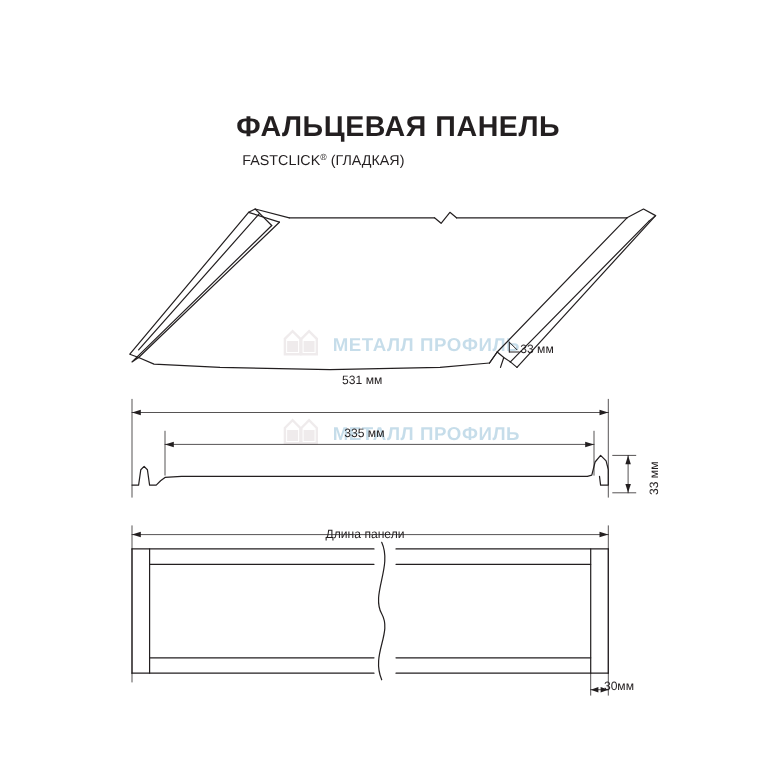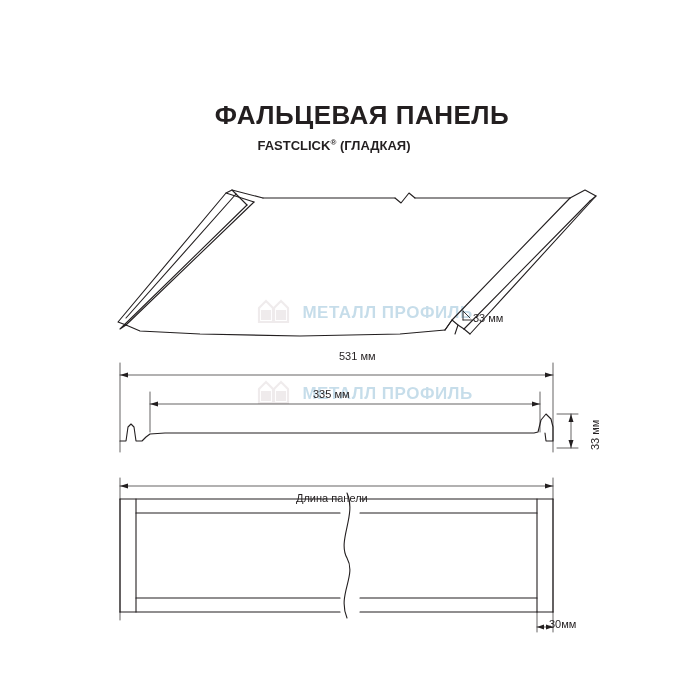--- a/index.html
+++ b/index.html
@@ -37,9 +37,8 @@
     width: 588px;
     text-align: center;
     font-size: 13px;
-    font-weight: bold;
+    font-weight: normal;
     color: #231f20;
-    padding-left: 40px;
   }
   .subtitle .sup {
     font-size: 8px;

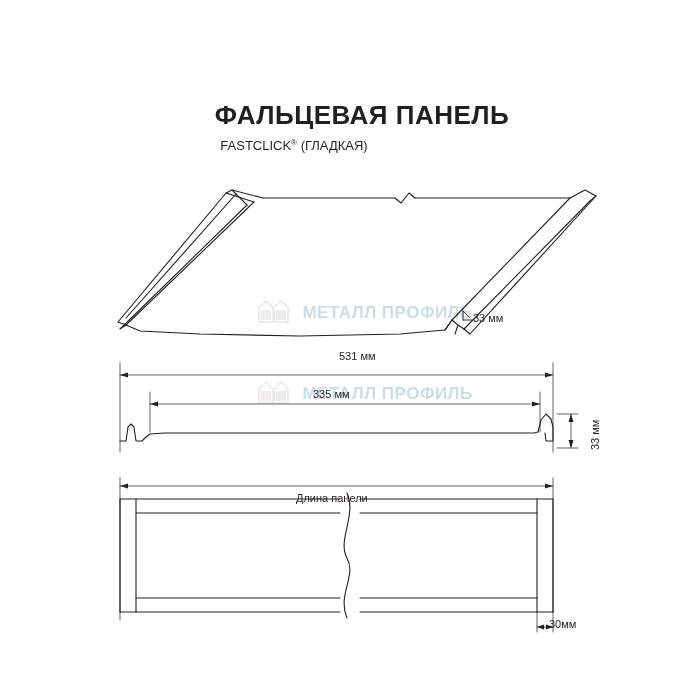--- a/index.html
+++ b/index.html
@@ -201,7 +201,7 @@
   </svg>
 
   <div class="lbl" style="left:473px; top:312px;">33 мм</div>
-  <div class="lbl" style="left:311px; top:350px;margin-left:28px;">531 мм</div>
+  <div class="lbl" style="left:311px; top:340px;">531 мм</div>
   <div class="lbl" style="left:313px; top:388px;">335 мм</div>
   <div class="lbl lbl-rot" style="left:589px; top:450px;">33 мм</div>
   <div class="lbl" style="left:296px; top:492px;">Длина панели</div>

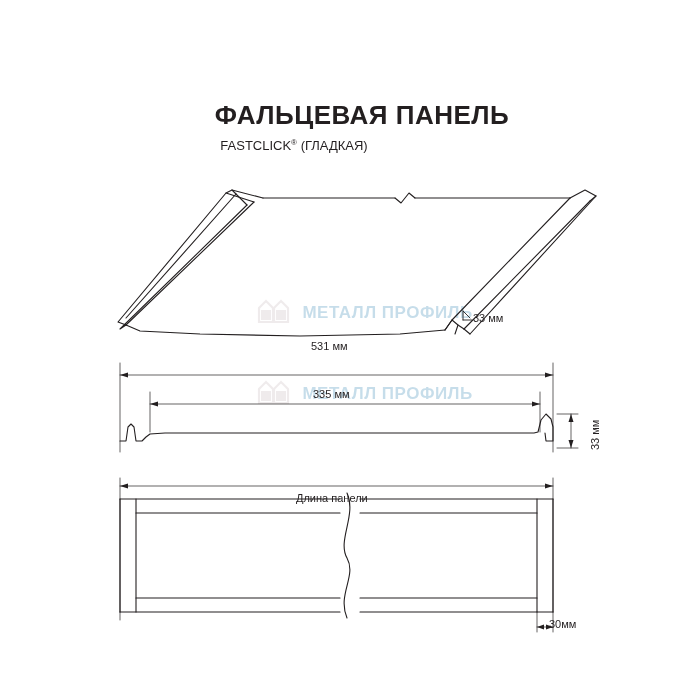--- a/index.html
+++ b/index.html
@@ -204,7 +204,7 @@
   <div class="lbl" style="left:311px; top:340px;">531 мм</div>
   <div class="lbl" style="left:313px; top:388px;">335 мм</div>
   <div class="lbl lbl-rot" style="left:589px; top:450px;">33 мм</div>
-  <div class="lbl" style="left:296px; top:492px;">Длина панели</div>
+  <div class="lbl" style="left:296px; top:480px;">Длина панели</div>
   <div class="lbl" style="left:549px; top:618px;">30мм</div>
 
 </div>

